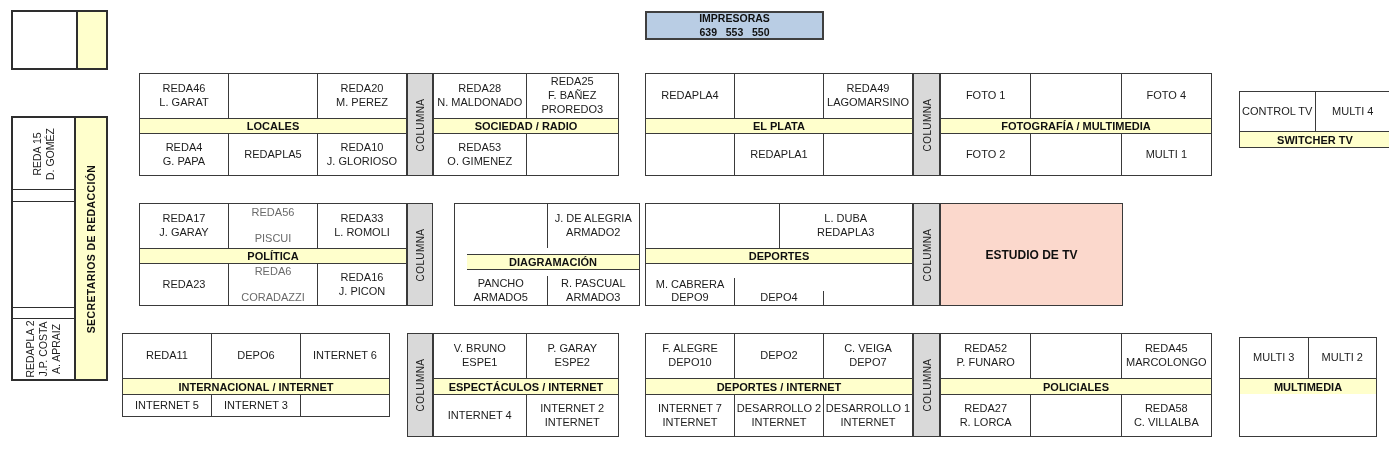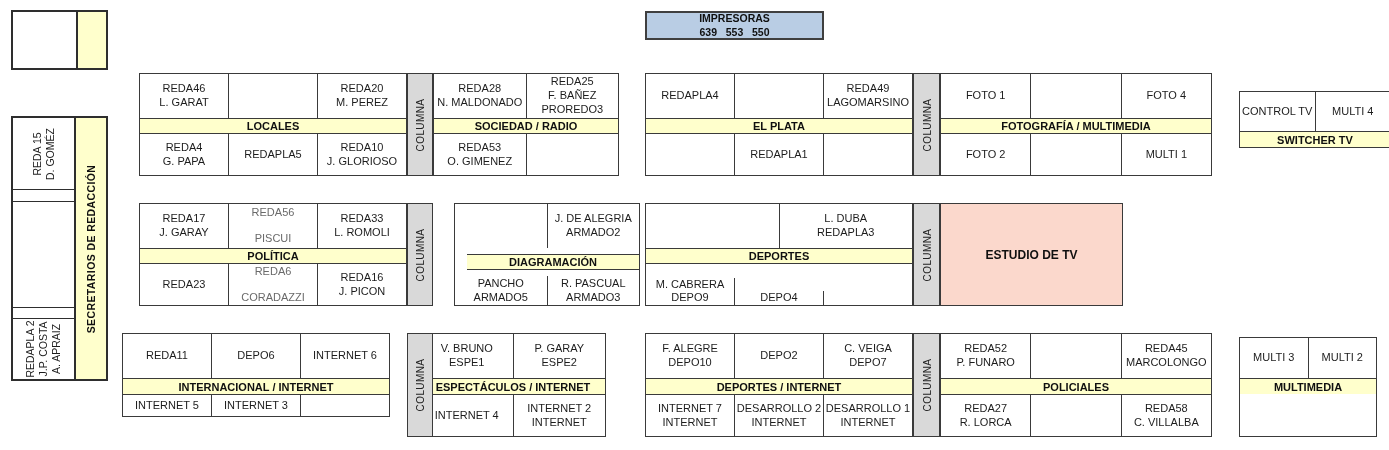--- a/index.html
+++ b/index.html
@@ -295,7 +295,7 @@
         <div class="s-cell"></div>
       </div>
     </div>
-    <div class="section" style="left: 420px; top: 333px; width: 186px; height: 104px;">
+    <div class="section" style="left: 433px; top: 333px; width: 186px; height: 104px;">
       <div class="s-row" style="flex: 0 0 44px;">
         <div class="s-cell">
           <div>V. BRUNO</div>

